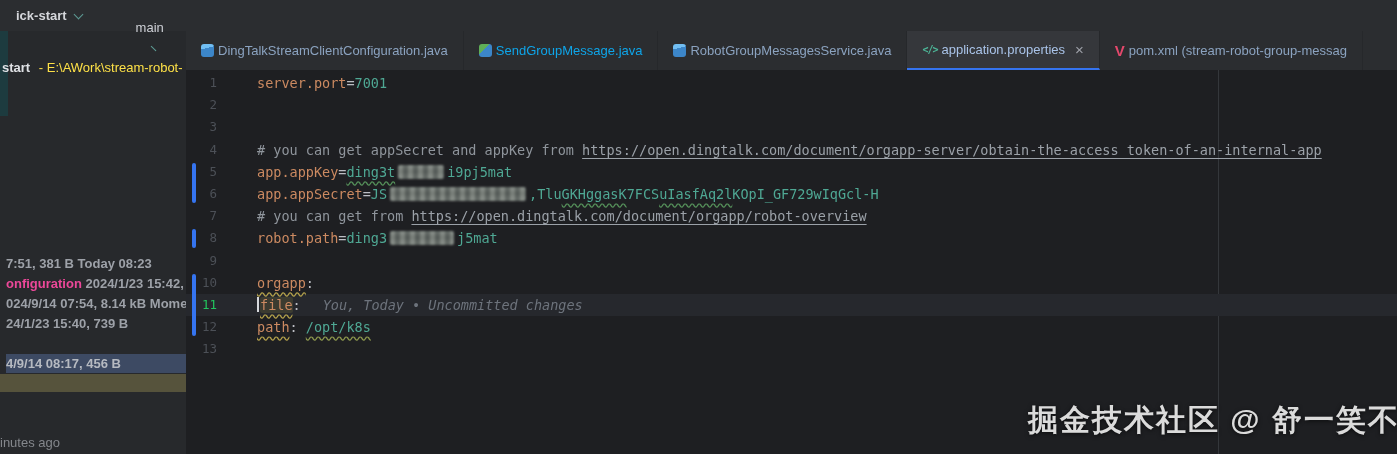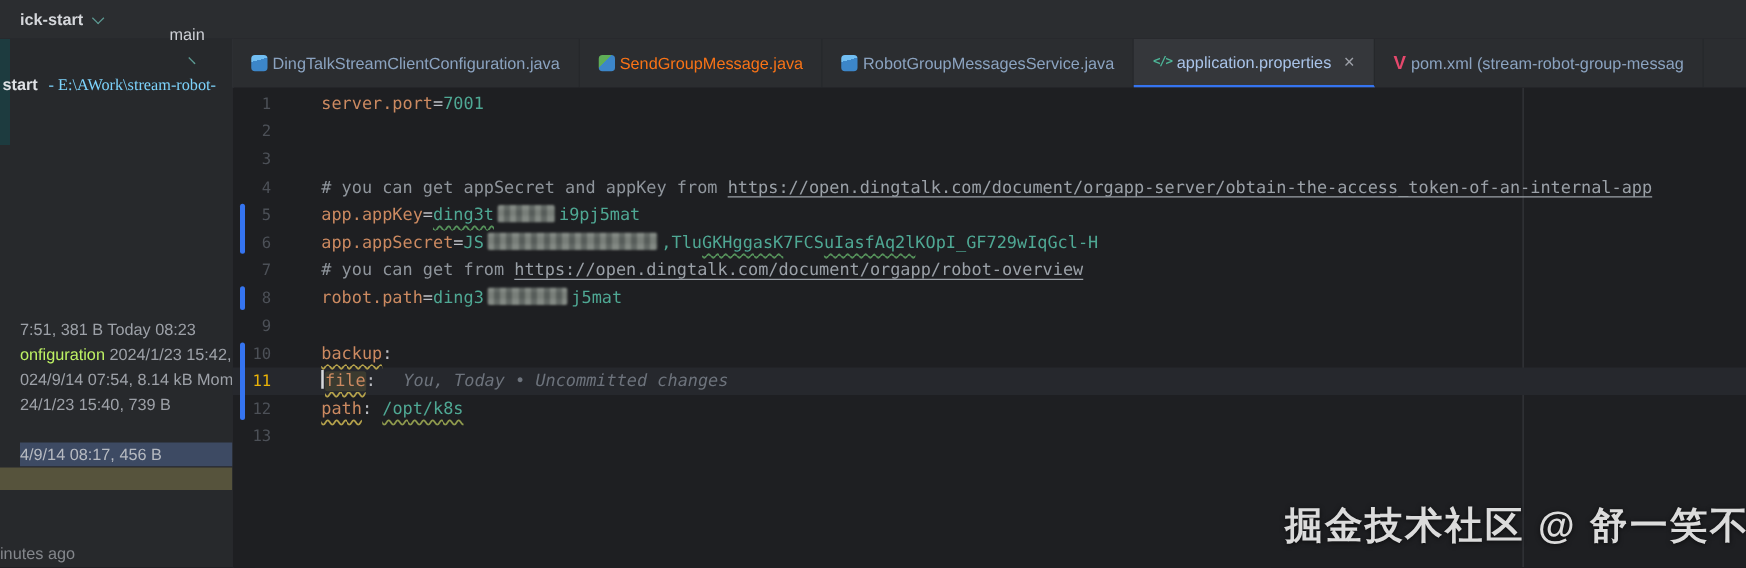--- a/index.html
+++ b/index.html
@@ -33,7 +33,7 @@
           display:flex;overflow:hidden;z-index:4;}
   .tab{display:flex;align-items:center;gap:4px;padding:0 15px;height:39px;box-sizing:border-box;
        font-size:13px;color:#8ba3c0;white-space:nowrap;cursor:pointer;border-right:1px solid #26282b;}
-  .tab.green{color:#f97316;}
+  .tab.green{color:#0ea5e9;}
   .tab.active{background:#35373b;border-bottom:2px solid #3574f0;color:#a9c3e8;}
   .ic-class{width:13px;height:13px;border-radius:3px;flex:0 0 13px;
             background:linear-gradient(165deg,#71bef2 0 34%,#3c86c9 34%);}

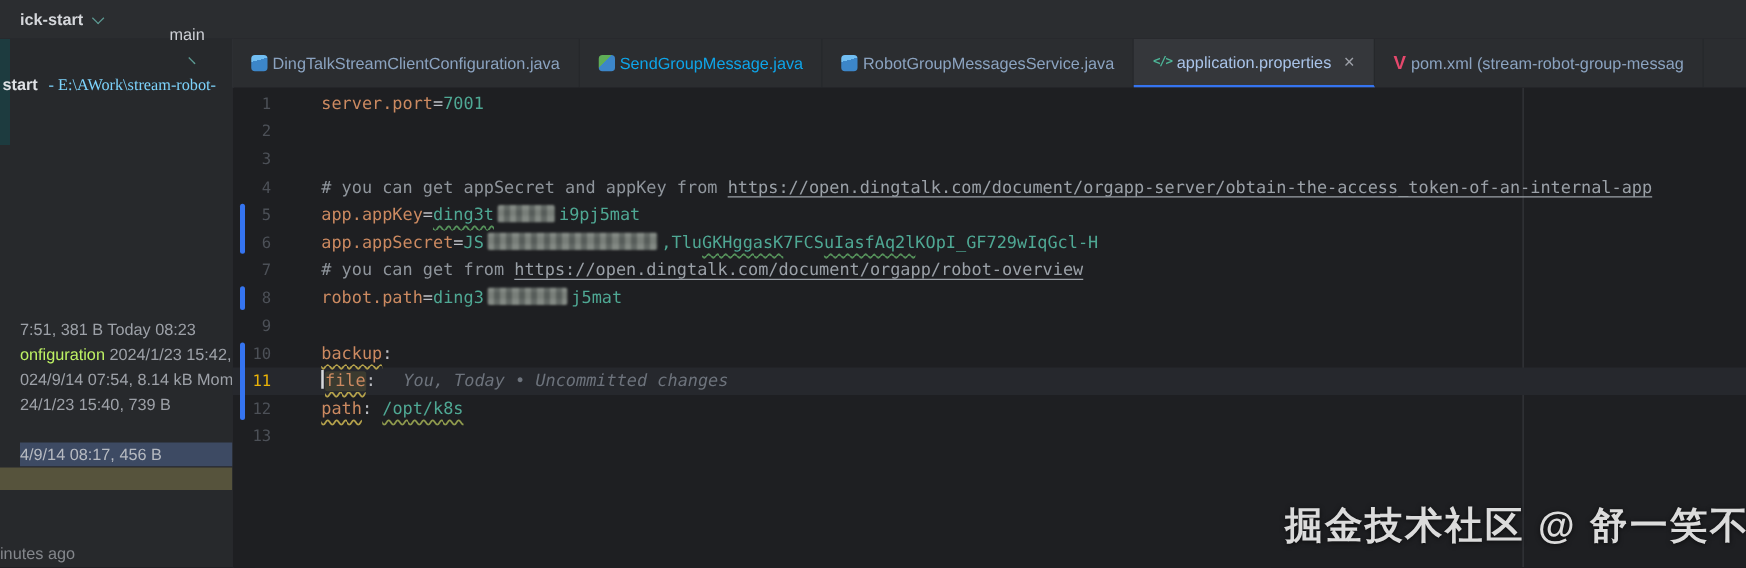--- a/index.html
+++ b/index.html
@@ -20,7 +20,7 @@
   .stripe{position:absolute;left:0;top:0;width:8px;height:85px;background:#1d3b3f;}
   .sb-root{position:absolute;left:2px;top:29px;white-space:nowrap;}
   .sb-root .nm{color:#dfe1e5;font-weight:700;}
-  .sb-root .pth{color:#7dd3fc;margin-left:5px;font-family:Liberation Serif, serif;}
+  .sb-root .pth{color:#fde047;margin-left:5px;}
   .sb-row{position:absolute;left:16px;width:186px;height:19px;line-height:19px;white-space:nowrap;
           color:#9da1a8;cursor:pointer;padding-left:0;box-sizing:border-box;}
   .sb-row .lnk{color:#bef264;}

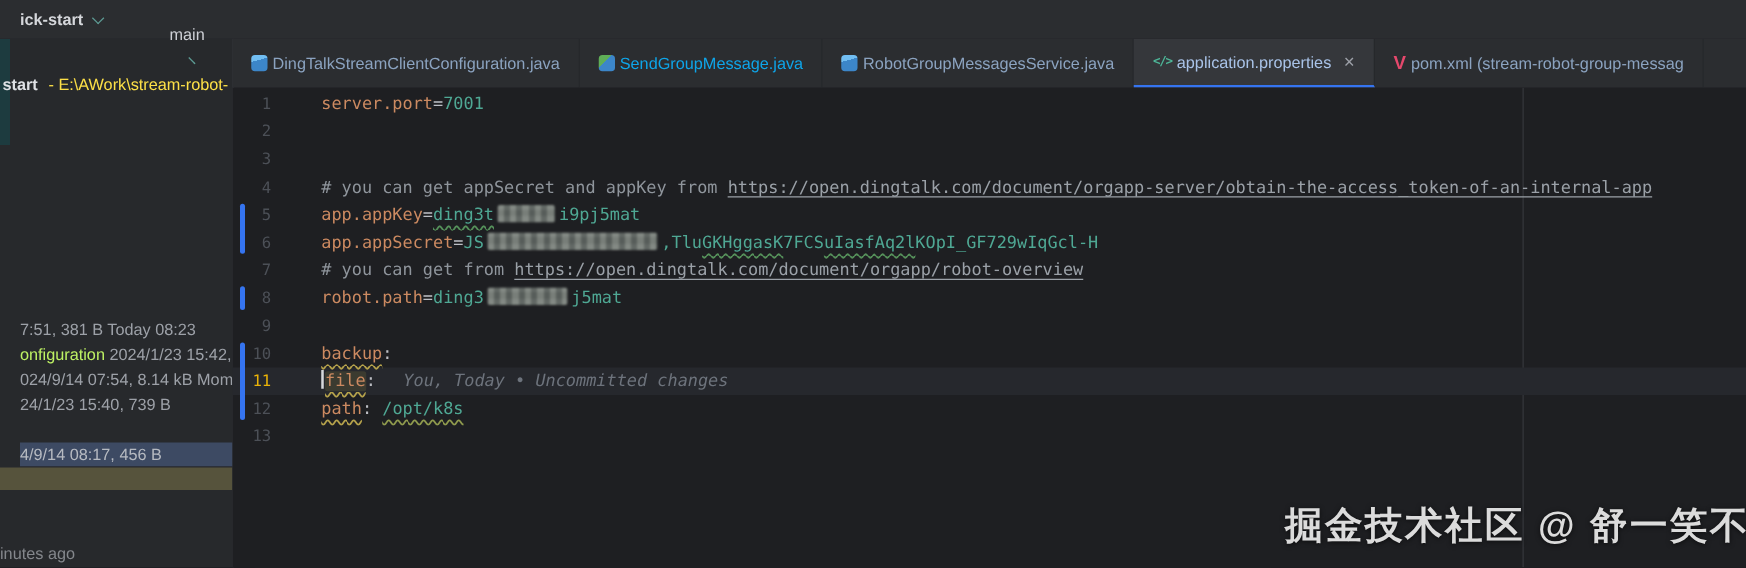--- a/index.html
+++ b/index.html
@@ -21,8 +21,8 @@
   .sb-root{position:absolute;left:2px;top:29px;white-space:nowrap;}
   .sb-root .nm{color:#dfe1e5;font-weight:700;}
   .sb-root .pth{color:#fde047;margin-left:5px;}
-  .sb-row{position:absolute;left:16px;width:186px;height:19px;line-height:19px;white-space:nowrap;
-          color:#9da1a8;cursor:pointer;padding-left:0;box-sizing:border-box;}
+  .sb-row{position:absolute;left:6px;width:186px;height:19px;line-height:19px;white-space:nowrap;
+          color:#9da1a8;cursor:pointer;padding-left:0;box-sizing:border-box;font-weight:bold;}
   .sb-row .lnk{color:#bef264;}
   .sb-row.sel{background:#3d4a63;color:#b6bac1;top:323px;}
   .sb-olive{position:absolute;left:0;top:343px;width:186px;height:18px;background:#56533c;}

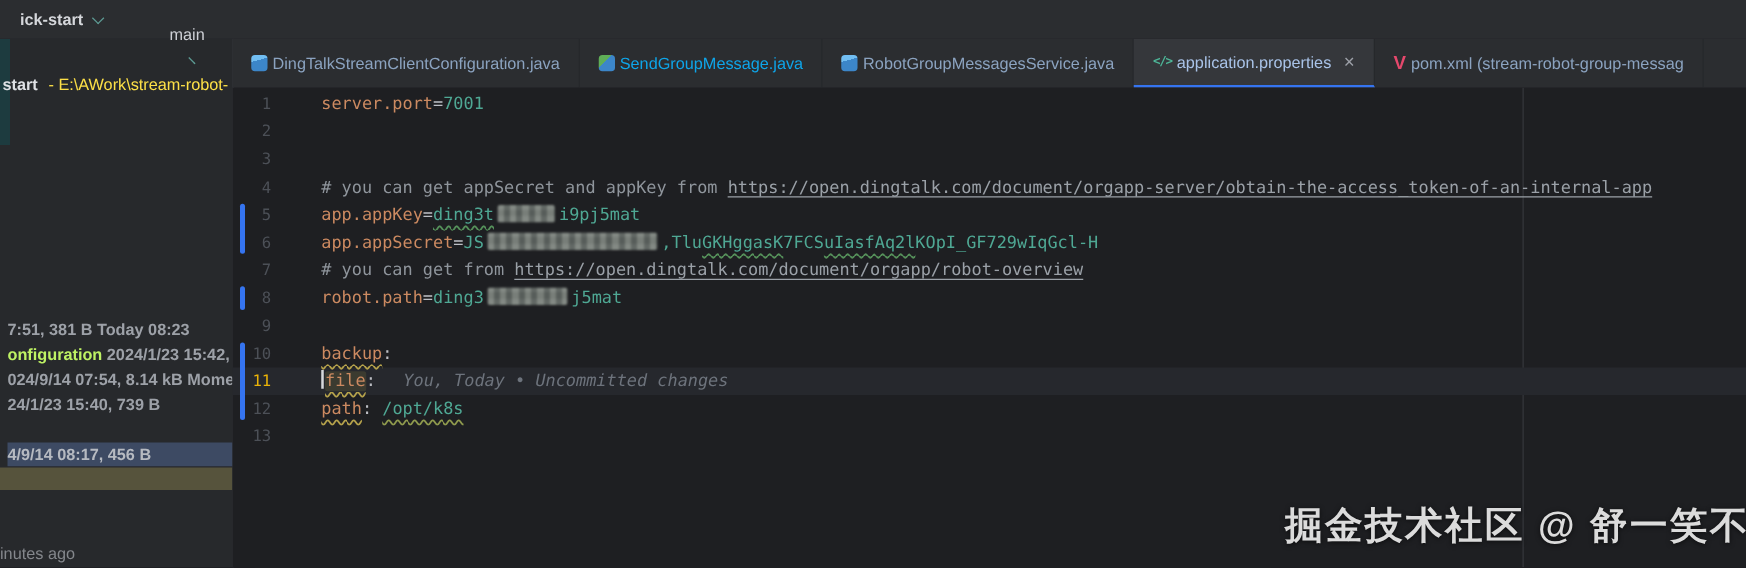--- a/index.html
+++ b/index.html
@@ -23,7 +23,7 @@
   .sb-root .pth{color:#fde047;margin-left:5px;}
   .sb-row{position:absolute;left:6px;width:186px;height:19px;line-height:19px;white-space:nowrap;
           color:#9da1a8;cursor:pointer;padding-left:0;box-sizing:border-box;font-weight:bold;}
-  .sb-row .lnk{color:#bef264;}
+  .sb-row .lnk{color:#ec4899;}
   .sb-row.sel{background:#3d4a63;color:#b6bac1;top:323px;}
   .sb-olive{position:absolute;left:0;top:343px;width:186px;height:18px;background:#56533c;}
   .sb-foot{position:absolute;left:0;top:404px;color:#84878c;}

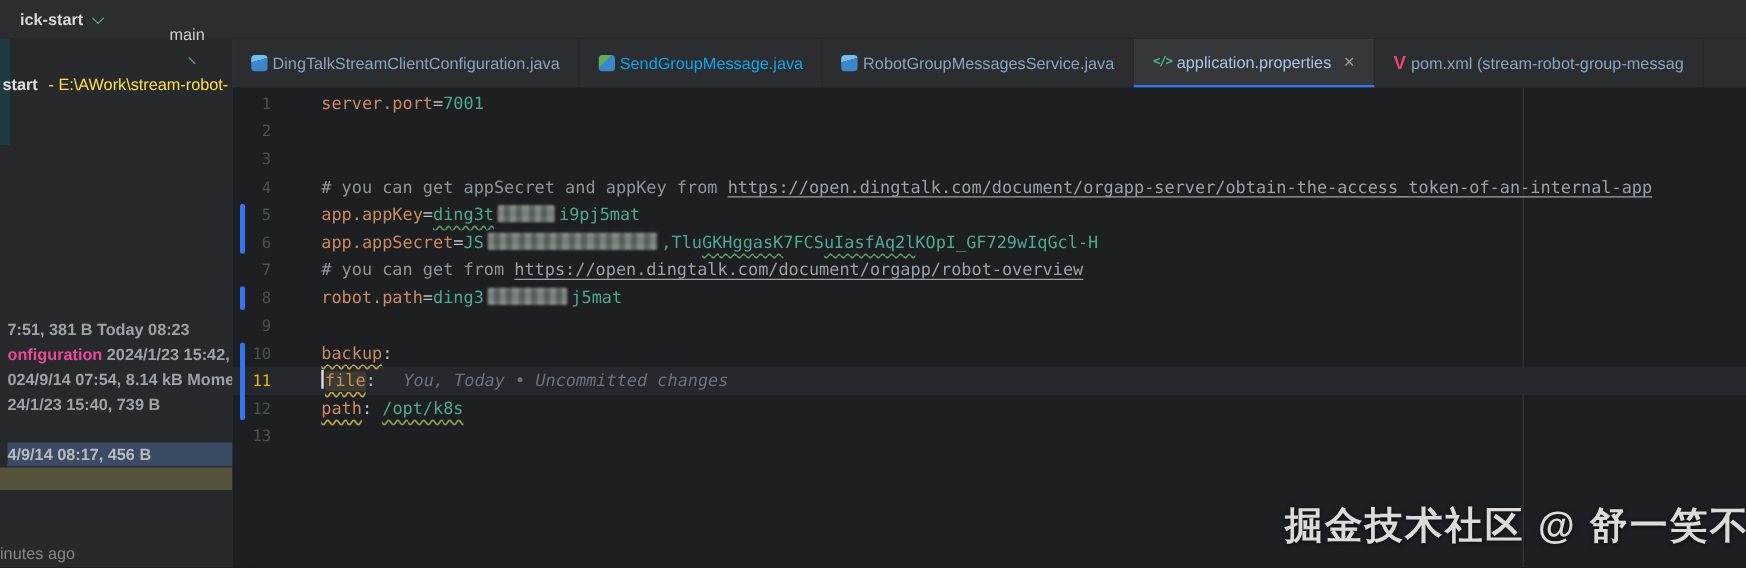--- a/index.html
+++ b/index.html
@@ -182,7 +182,7 @@
       </div>
       <div class="code-line">
         <span class="ln">10</span>
-        <span class="lt"><span class="key-warn">backup</span><span class="eq">:</span></span>
+        <span class="lt"><span class="key-warn">orgapp</span><span class="eq">:</span></span>
       </div>
       <div class="code-line current">
         <span class="ln">11</span>

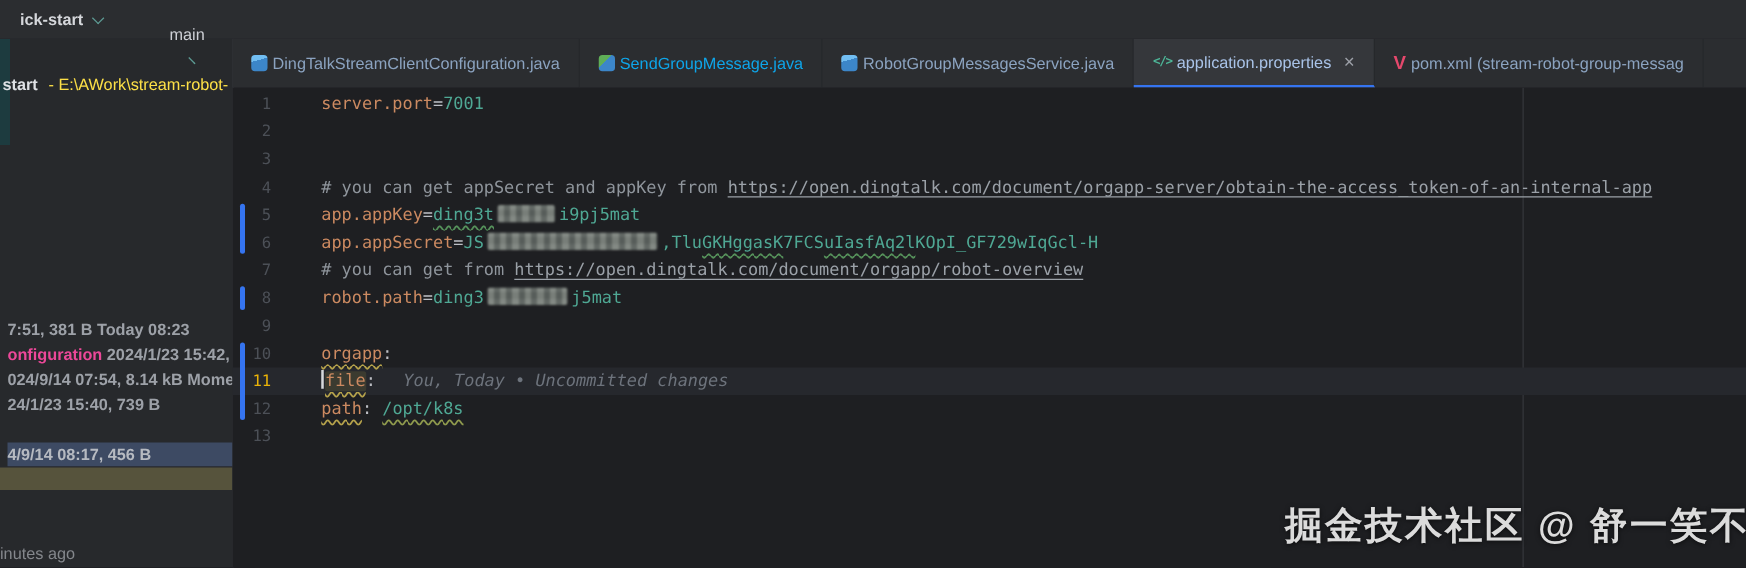--- a/index.html
+++ b/index.html
@@ -51,7 +51,7 @@
              font-family:"DejaVu Sans Mono","Liberation Mono",monospace;font-size:13.5px;}
   .code-line.current{background:#26282d;}
   .ln{flex:0 0 31px;width:31px;text-align:right;color:#4c5057;font-size:12.5px;user-select:none;}
-  .current .ln{color:#eab308;}
+  .current .ln{color:#22c55e;}
   .lt{margin-left:40px;white-space:pre;}
   .key{color:#cc8a61;}
   .eq{color:#bcbec4;}

